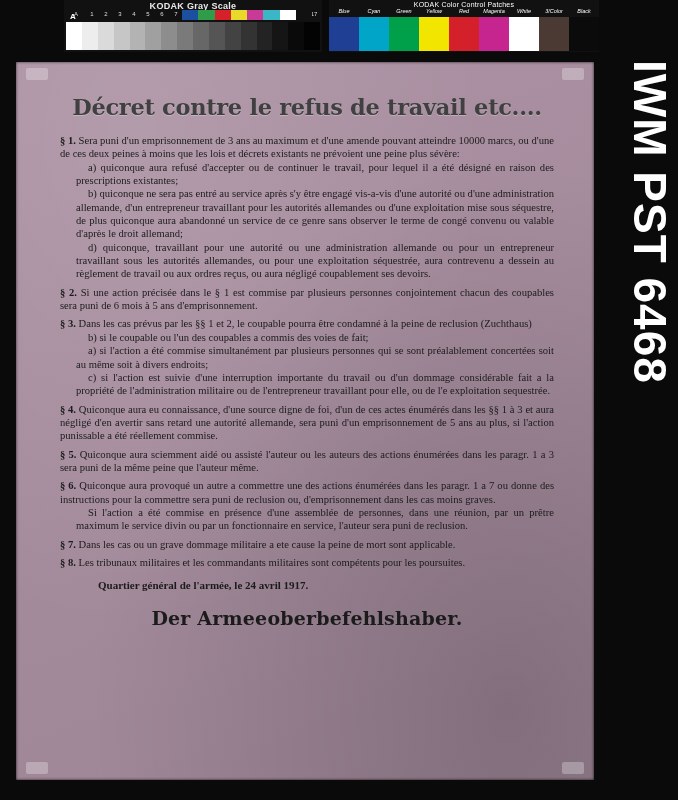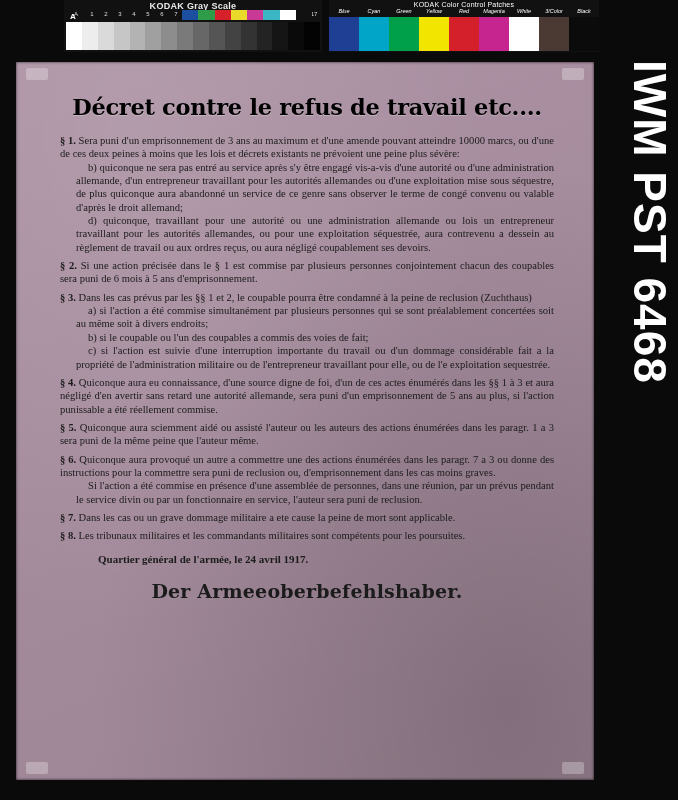--- a/index.html
+++ b/index.html
@@ -76,7 +76,7 @@
   .title{
     font-family:"DejaVu Serif", serif;
     font-weight:bold;font-size:22.5px;text-align:center;
-    letter-spacing:-.3px;margin:10px 0 14px 0;color:#000000;
+    letter-spacing:-.3px;margin:10px 0 14px 0;color:#404040;
     text-shadow:0 1px 0 rgba(255,255,255,.25);
   }
   .body{font-size:10.6px;line-height:1.26;text-align:justify;}

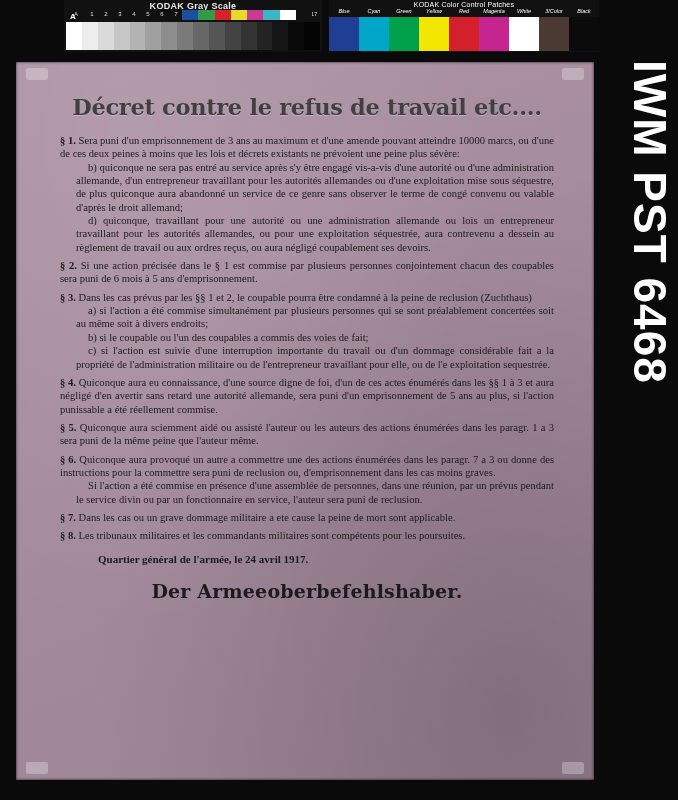--- a/index.html
+++ b/index.html
@@ -195,6 +195,7 @@
         <div class="sec">
           <span class="lead">§ 1.</span>
           <span>Sera puni d'un emprisonnement de 3 ans au maximum et d'une amende pouvant atteindre 10000 marcs, ou d'une de ces deux peines à moins que les lois et décrets existants ne prévoient une peine plus sévère:</span>
+          <span class="sub">a) quiconque aura refusé d'accepter ou de continuer le travail, pour lequel il a été désigné en raison des prescriptions existantes;</span>
           <span class="sub">b) quiconque ne sera pas entré au service après s'y être engagé vis-a-vis d'une autorité ou d'une administration allemande, d'un entrepreneur travaillant pour les autorités allemandes ou d'une exploitation mise sous séquestre, de plus quiconque aura abandonné un service de ce genre sans observer le terme de congé convenu ou valable d'après le droit allemand;</span>
           <span class="sub">d) quiconque, travaillant pour une autorité ou une administration allemande ou lois un entrepreneur travaillant pour les autorités allemandes, ou pour une exploitation séquestrée, aura contrevenu a dessein au règlement de travail ou aux ordres reçus, ou aura négligé coupablement ses devoirs.</span>
         </div>

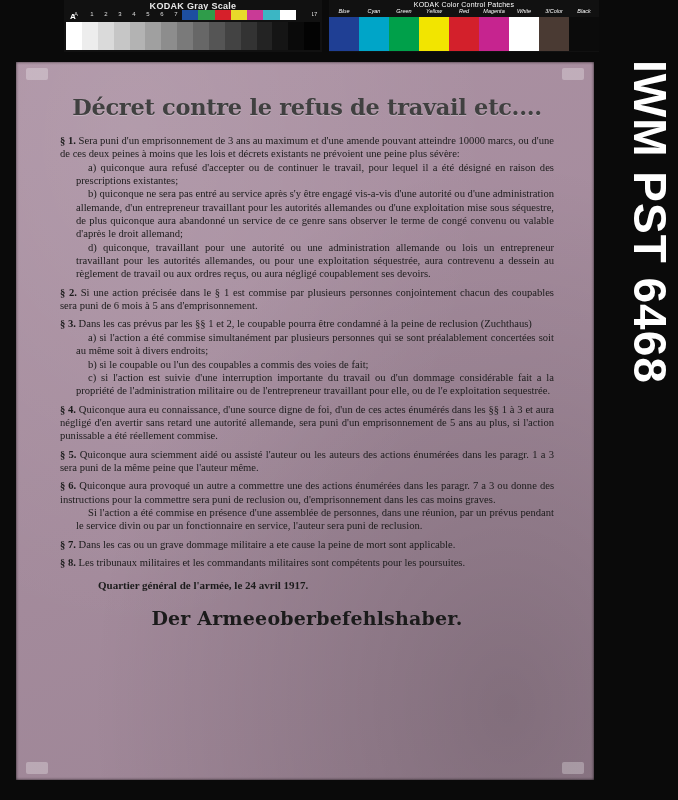--- a/index.html
+++ b/index.html
@@ -197,7 +197,7 @@
           <span>Sera puni d'un emprisonnement de 3 ans au maximum et d'une amende pouvant atteindre 10000 marcs, ou d'une de ces deux peines à moins que les lois et décrets existants ne prévoient une peine plus sévère:</span>
           <span class="sub">a) quiconque aura refusé d'accepter ou de continuer le travail, pour lequel il a été désigné en raison des prescriptions existantes;</span>
           <span class="sub">b) quiconque ne sera pas entré au service après s'y être engagé vis-a-vis d'une autorité ou d'une administration allemande, d'un entrepreneur travaillant pour les autorités allemandes ou d'une exploitation mise sous séquestre, de plus quiconque aura abandonné un service de ce genre sans observer le terme de congé convenu ou valable d'après le droit allemand;</span>
-          <span class="sub">d) quiconque, travaillant pour une autorité ou une administration allemande ou lois un entrepreneur travaillant pour les autorités allemandes, ou pour une exploitation séquestrée, aura contrevenu a dessein au règlement de travail ou aux ordres reçus, ou aura négligé coupablement ses devoirs.</span>
+          <span class="sub">d) quiconque, travaillant pour une autorité ou une administration allemande ou pour un entrepreneur travaillant sous les autorités allemandes, ou pour une exploitation séquestrée, aura contrevenu a dessein au règlement de travail ou aux ordres reçus, ou aura négligé coupablement ses devoirs.</span>
         </div>
 
         <div class="sec">

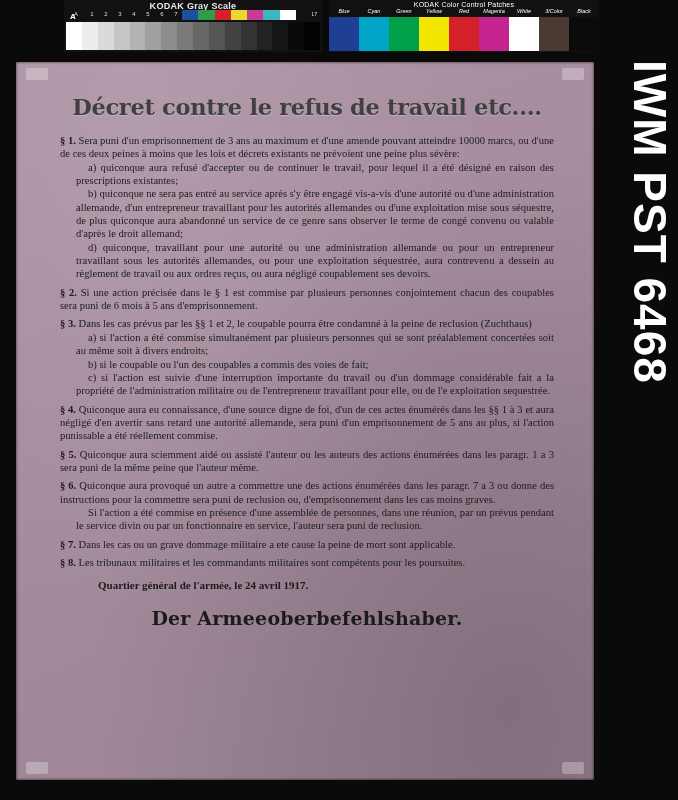--- a/index.html
+++ b/index.html
@@ -208,8 +208,8 @@
         <div class="sec">
           <span class="lead">§ 3.</span>
           <span>Dans les cas prévus par les §§ 1 et 2, le coupable pourra être condamné à la peine de reclusion (Zuchthaus)</span>
+          <span class="sub">b) si le coupable ou l'un des coupables a commis des voies de fait;</span>
           <span class="sub">a) si l'action a été commise simultanément par plusieurs personnes qui se sont préalablement concertées soit au même soit à divers endroits;</span>
-          <span class="sub">b) si le coupable ou l'un des coupables a commis des voies de fait;</span>
           <span class="sub">c) si l'action est suivie d'une interruption importante du travail ou d'un dommage considérable fait a la propriété de l'administration militaire ou de l'entrepreneur travaillant pour elle, ou de l'e exploitation sequestrée.</span>
         </div>
 

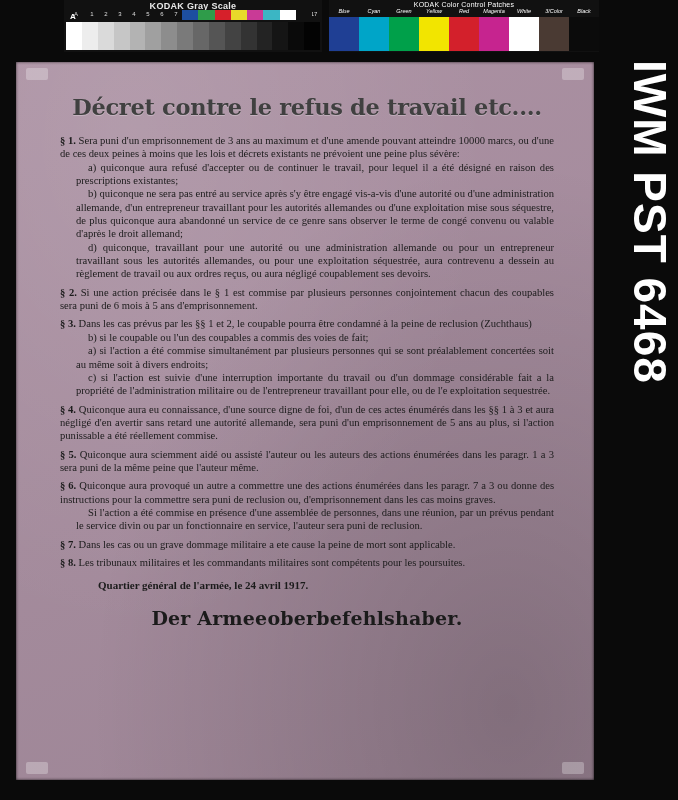--- a/index.html
+++ b/index.html
@@ -225,7 +225,7 @@
 
         <div class="sec">
           <span class="lead">§ 6.</span>
-          <span>Quiconque aura provoqué un autre a commettre une des actions énumérées dans les paragr. 7 a 3 ou donne des instructions pour la commettre sera puni de reclusion ou, d'emprisonnement dans les cas moins graves.</span>
+          <span>Quiconque aura provoqué un autre a commettre une des actions énumérées dans les paragr. 1 a 7 ou donne des instructions pour la commettre sera puni de reclusion ou, d'emprisonnement dans les cas moins graves.</span>
           <span class="sub">Si l'action a été commise en présence d'une assemblée de personnes, dans une réunion, par un prévus pendant le service divin ou par un fonctionnaire en service, l'auteur sera puni de reclusion.</span>
         </div>
 

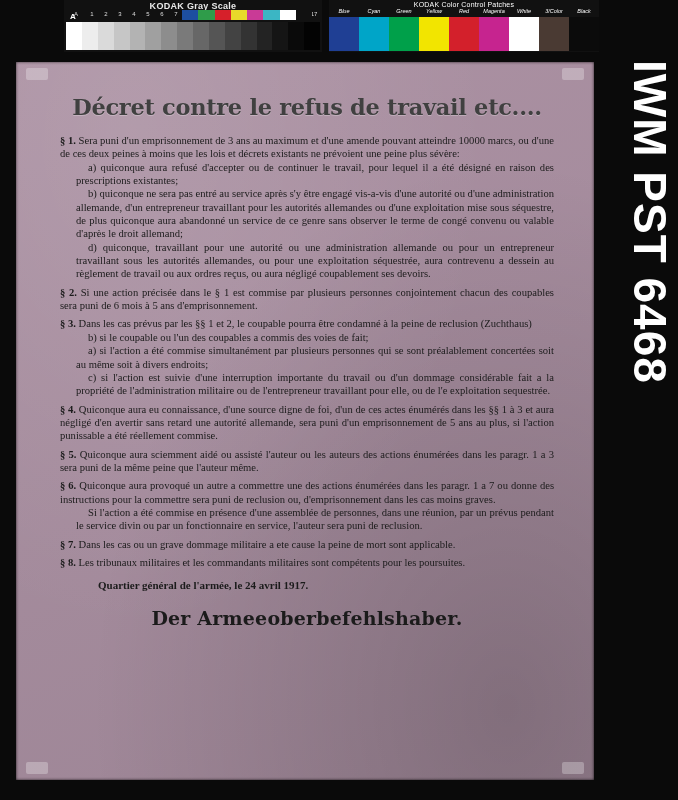--- a/index.html
+++ b/index.html
@@ -226,7 +226,7 @@
         <div class="sec">
           <span class="lead">§ 6.</span>
           <span>Quiconque aura provoqué un autre a commettre une des actions énumérées dans les paragr. 1 a 7 ou donne des instructions pour la commettre sera puni de reclusion ou, d'emprisonnement dans les cas moins graves.</span>
-          <span class="sub">Si l'action a été commise en présence d'une assemblée de personnes, dans une réunion, par un prévus pendant le service divin ou par un fonctionnaire en service, l'auteur sera puni de reclusion.</span>
+          <span class="sub">Si l'action a été commise en présence d'une assemblée de personnes, dans une réunion, par un prêtre maximum le service divin ou par un fonctionnaire en service, l'auteur sera puni de reclusion.</span>
         </div>
 
         <div class="sec">

